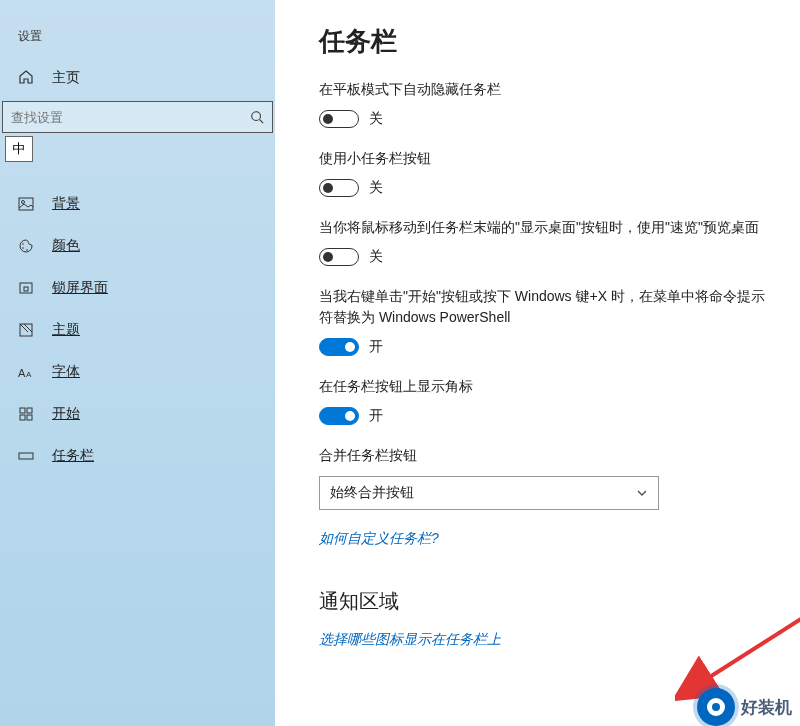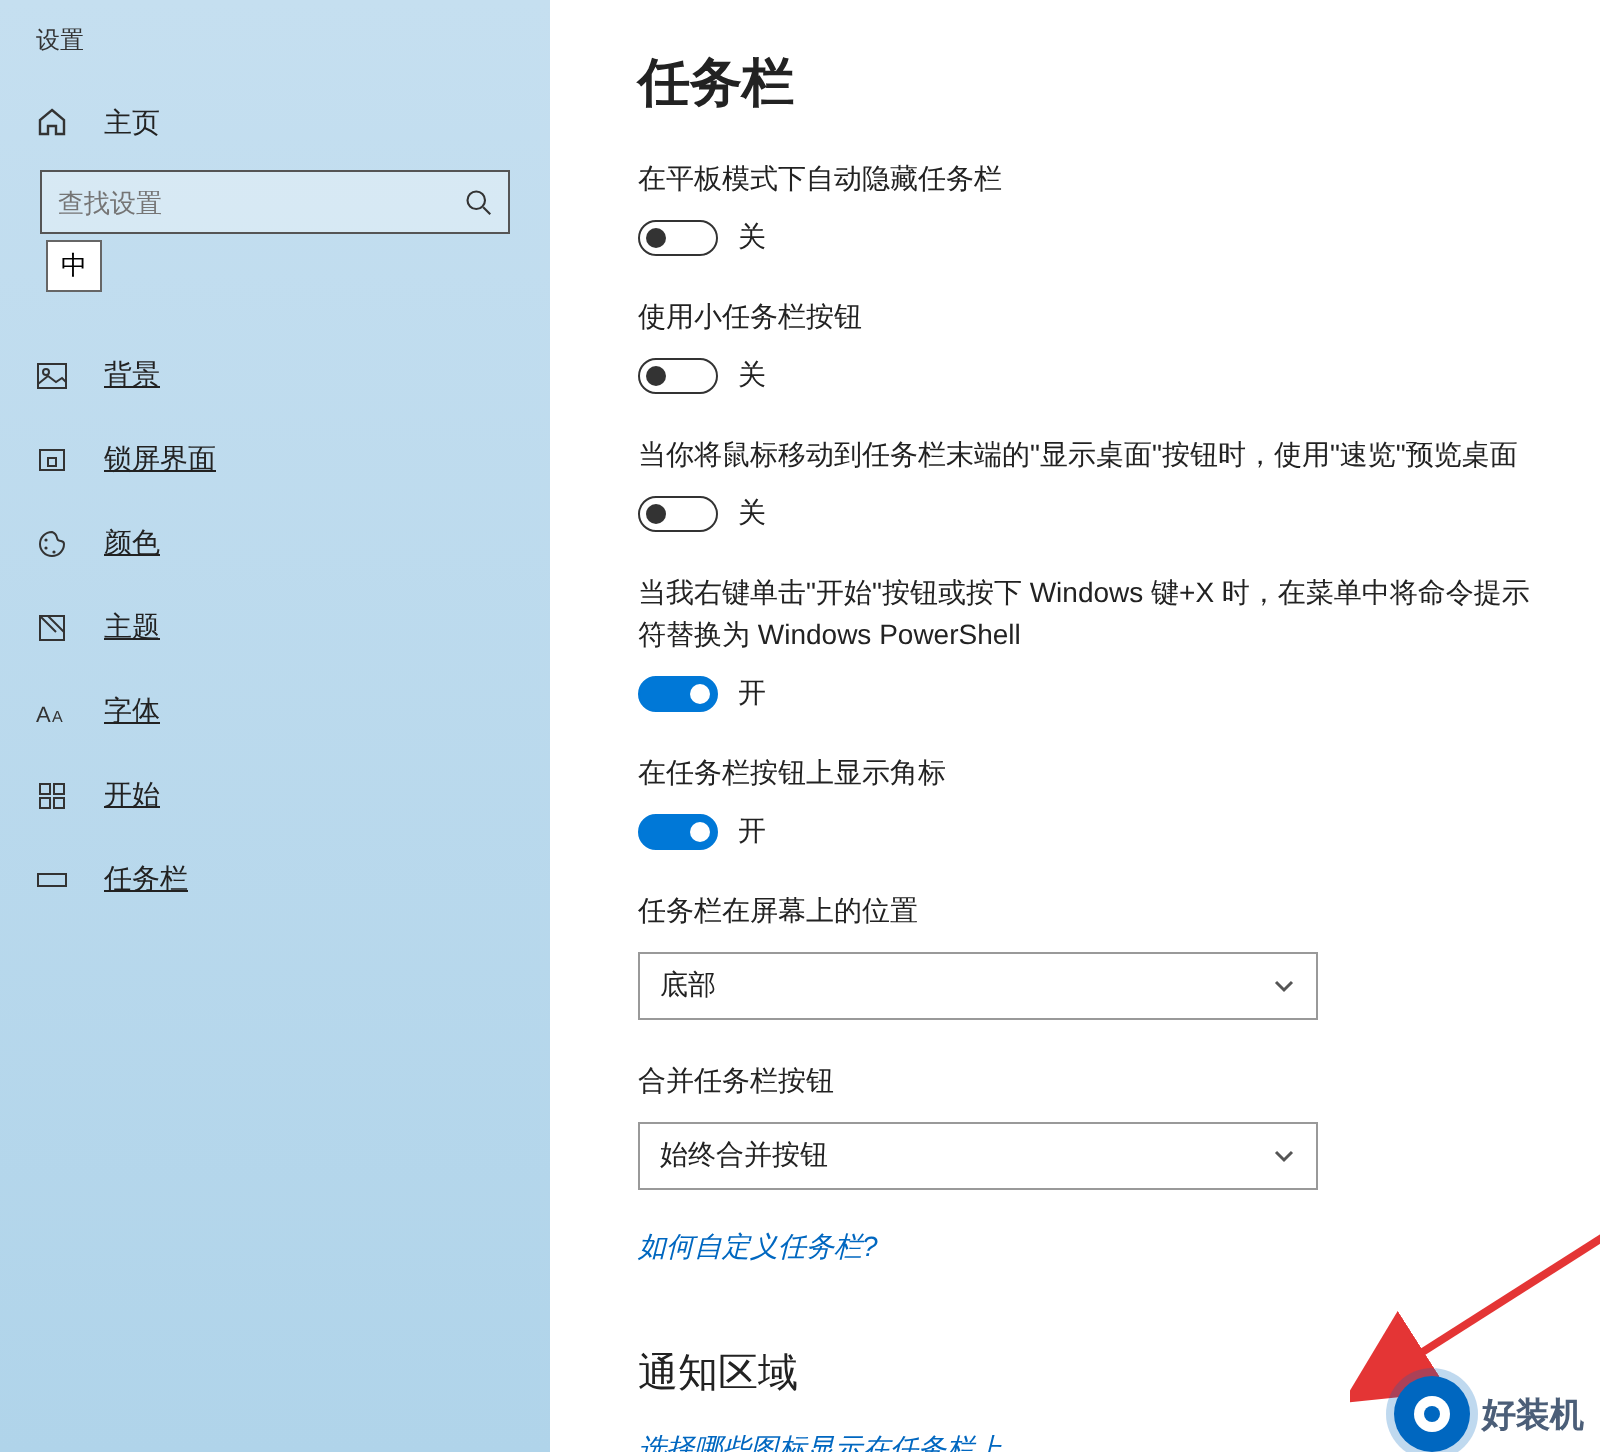--- a/index.html
+++ b/index.html
@@ -5,7 +5,7 @@
     * { margin: 0; padding: 0; box-sizing: border-box; font-family: "Microsoft YaHei", "Segoe UI", sans-serif; }
     body { width: 800px; height: 726px; overflow: hidden; background: #fff; position: relative; }
     .container { display: flex; height: 100%; }
-    .sidebar { width: 275px; height: 100%; background: linear-gradient(to bottom, #c5dff0, #b0d4ea); padding-top: 8px; }
+    .sidebar { width: 275px; height: 100%; background: linear-gradient(to bottom, #c5dff0, #b0d4ea); padding-top: 24px; }
     .app-title { font-size: 12px; color: #333; padding: 4px 18px 14px 18px; }
     .home-row { display: flex; padding: 10px 18px 14px 18px; }
     .home-row .icon { width: 16px; height: 16px; margin-right: 18px; display:flex; align-items:center; justify-content:center;}

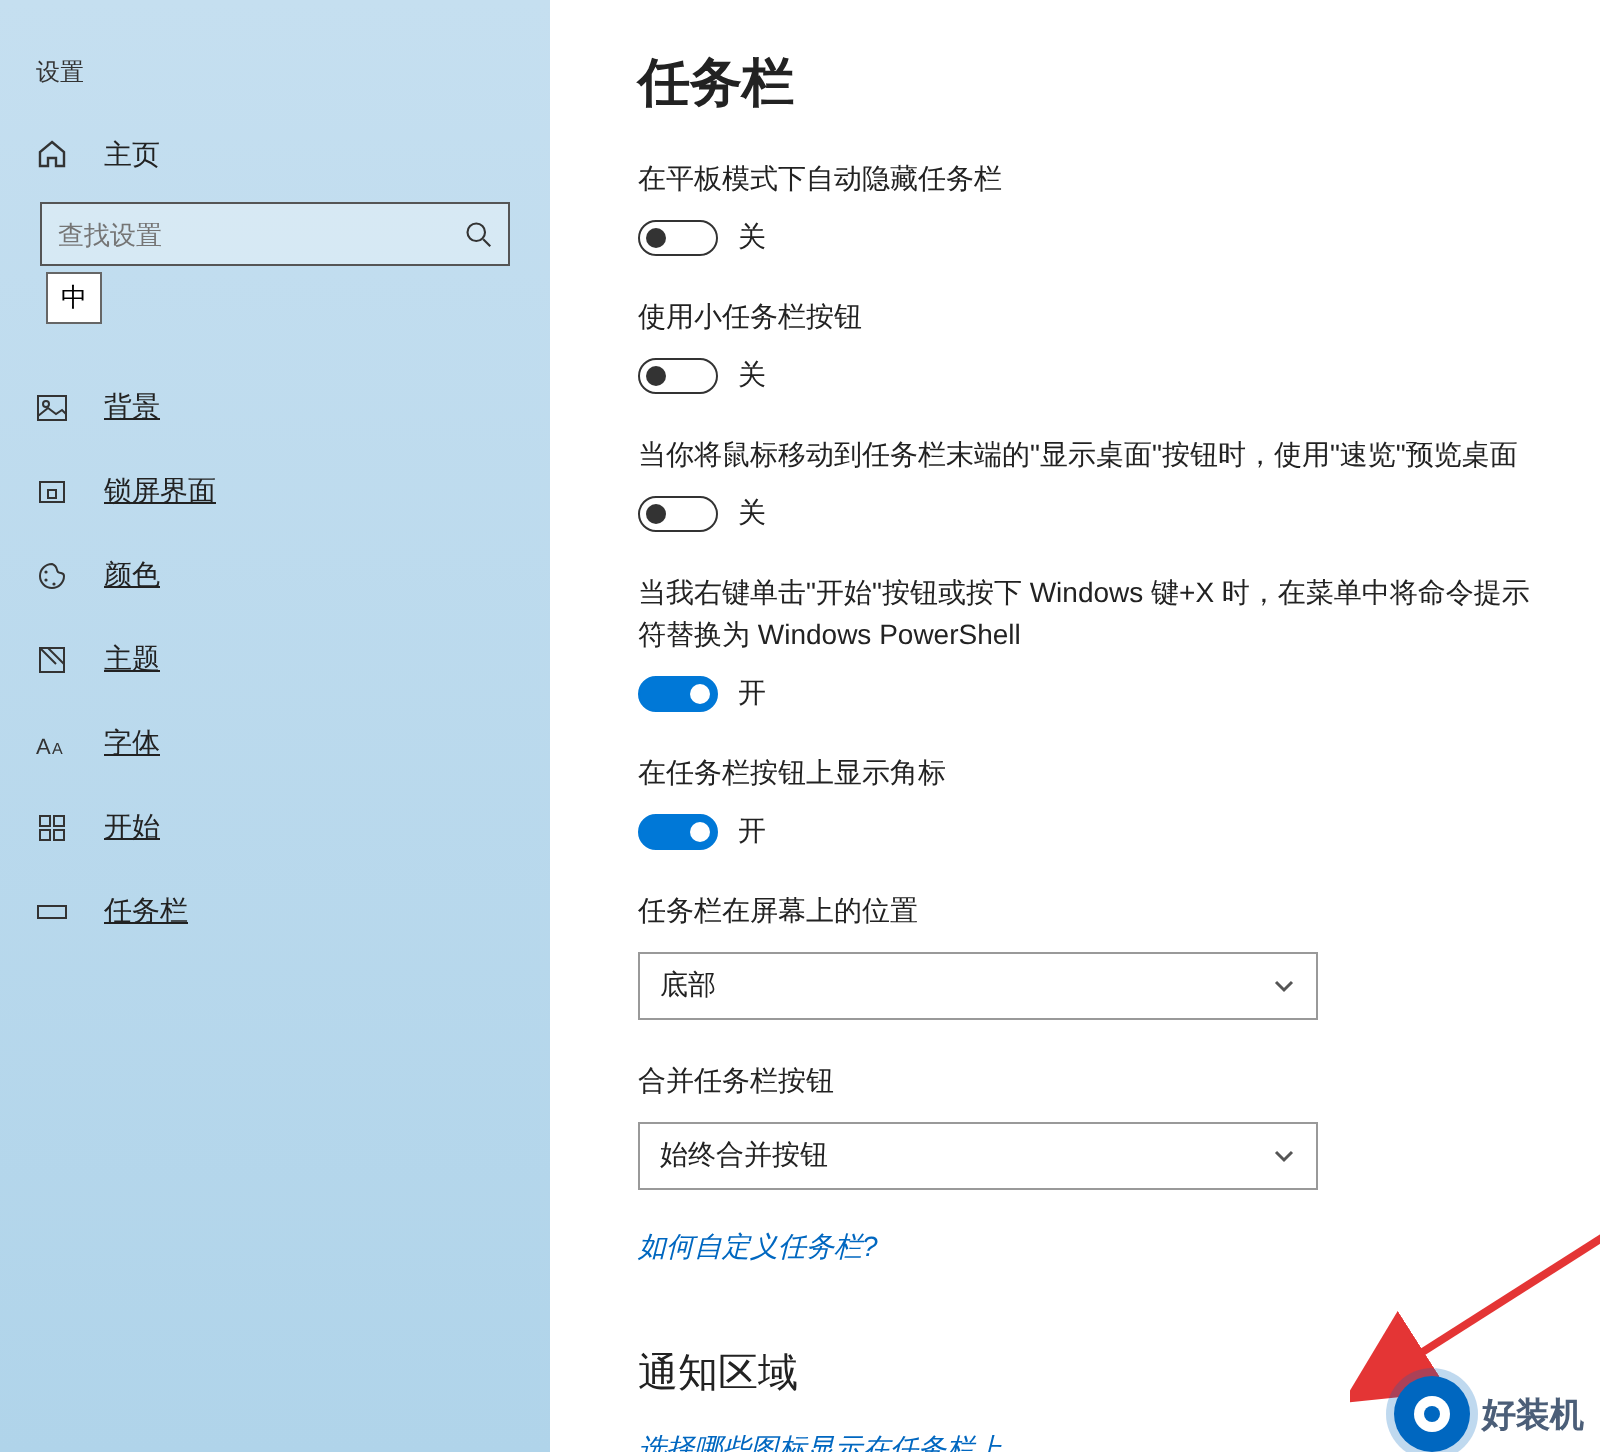--- a/index.html
+++ b/index.html
@@ -10,7 +10,7 @@
     .home-row { display: flex; padding: 10px 18px 14px 18px; }
     .home-row .icon { width: 16px; height: 16px; margin-right: 18px; display:flex; align-items:center; justify-content:center;}
     .home-row .label { font-size: 14px; color: #222; }
-    .search-wrap { margin: 0 20px; border: 1px solid #555; background: rgba(255,255,255,0.35); display:flex; align-items:center; height:32px; padding:0 8px; position: relative; }
+    .search-wrap { margin: 0 2px; border: 1px solid #555; background: rgba(255,255,255,0.35); display:flex; align-items:center; height:32px; padding:0 8px; position: relative; }
     .search-wrap input { border: none; outline: none; background: transparent; flex:1; font-size:13px; color:#333; }
     .search-wrap .sicon { width:14px;height:14px; }
     .ime-badge { position:absolute; top:34px; left:2px; width:28px; height:26px; border:1px solid #666; background:#fff; display:flex; align-items:center; justify-content:center; font-size:13px; }

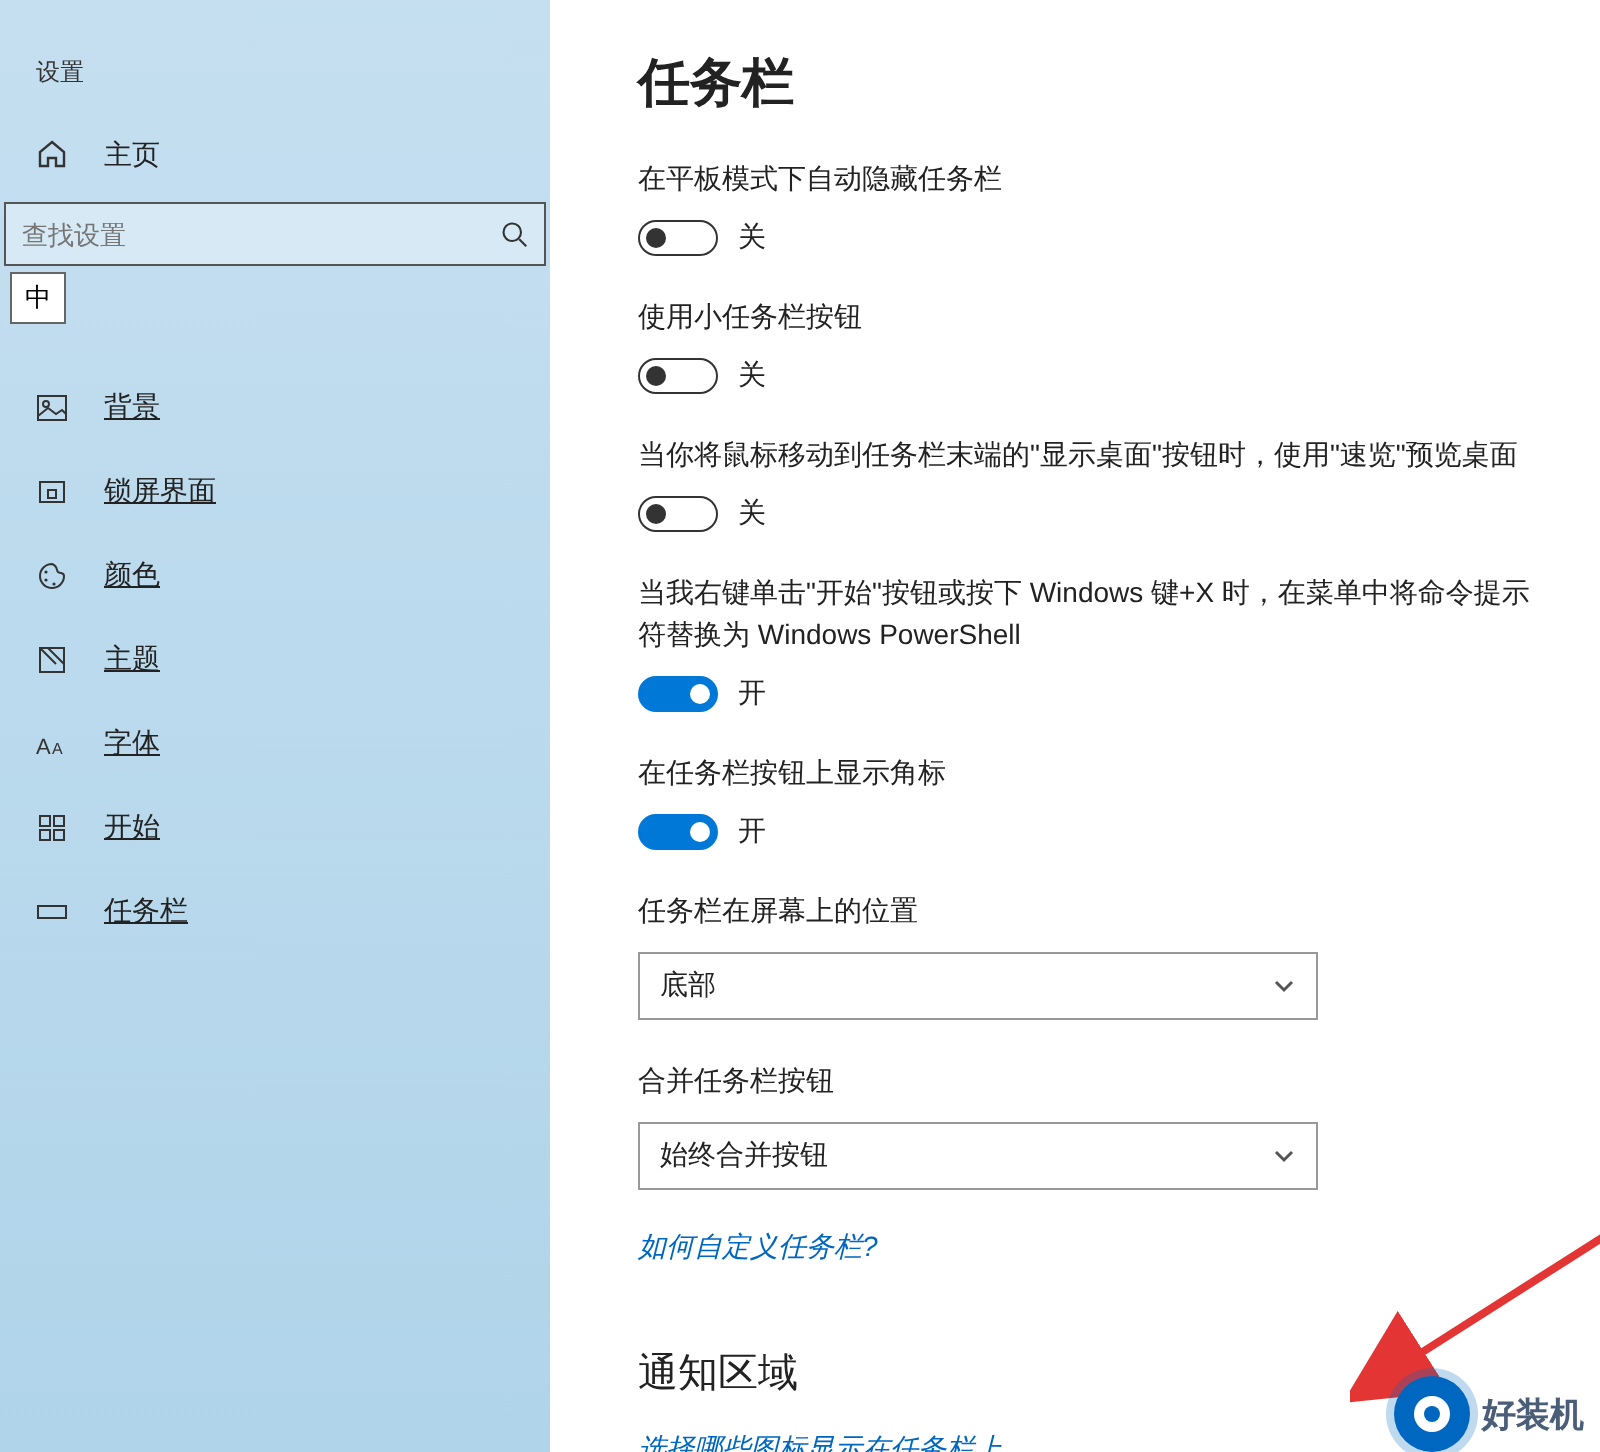--- a/index.html
+++ b/index.html
@@ -80,15 +80,6 @@
     <div class="nav-item">
       <span class="icon">
           <svg viewBox="0 0 16 16" width="16" height="16">
-            <rect x="2" y="3" width="12" height="10" fill="none" stroke="#333"></rect>
-            <rect x="6" y="7" width="4" height="4" fill="none" stroke="#333"></rect>
-          </svg>
-        </span>
-      <span class="label">锁屏界面</span>
-    </div>
-    <div class="nav-item">
-      <span class="icon">
-          <svg viewBox="0 0 16 16" width="16" height="16">
             <path d="M8 2 A6 6 0 1 0 14 8 C14 6 12 7 11 6 C10 5 11 3 8 2 Z" fill="none" stroke="#333"></path>
             <circle cx="5" cy="6" r="0.8" fill="#333"></circle>
             <circle cx="5" cy="10" r="0.8" fill="#333"></circle>
@@ -96,6 +87,15 @@
           </svg>
         </span>
       <span class="label">颜色</span>
+    </div>
+    <div class="nav-item">
+      <span class="icon">
+          <svg viewBox="0 0 16 16" width="16" height="16">
+            <rect x="2" y="3" width="12" height="10" fill="none" stroke="#333"></rect>
+            <rect x="6" y="7" width="4" height="4" fill="none" stroke="#333"></rect>
+          </svg>
+        </span>
+      <span class="label">锁屏界面</span>
     </div>
     <div class="nav-item">
       <span class="icon">

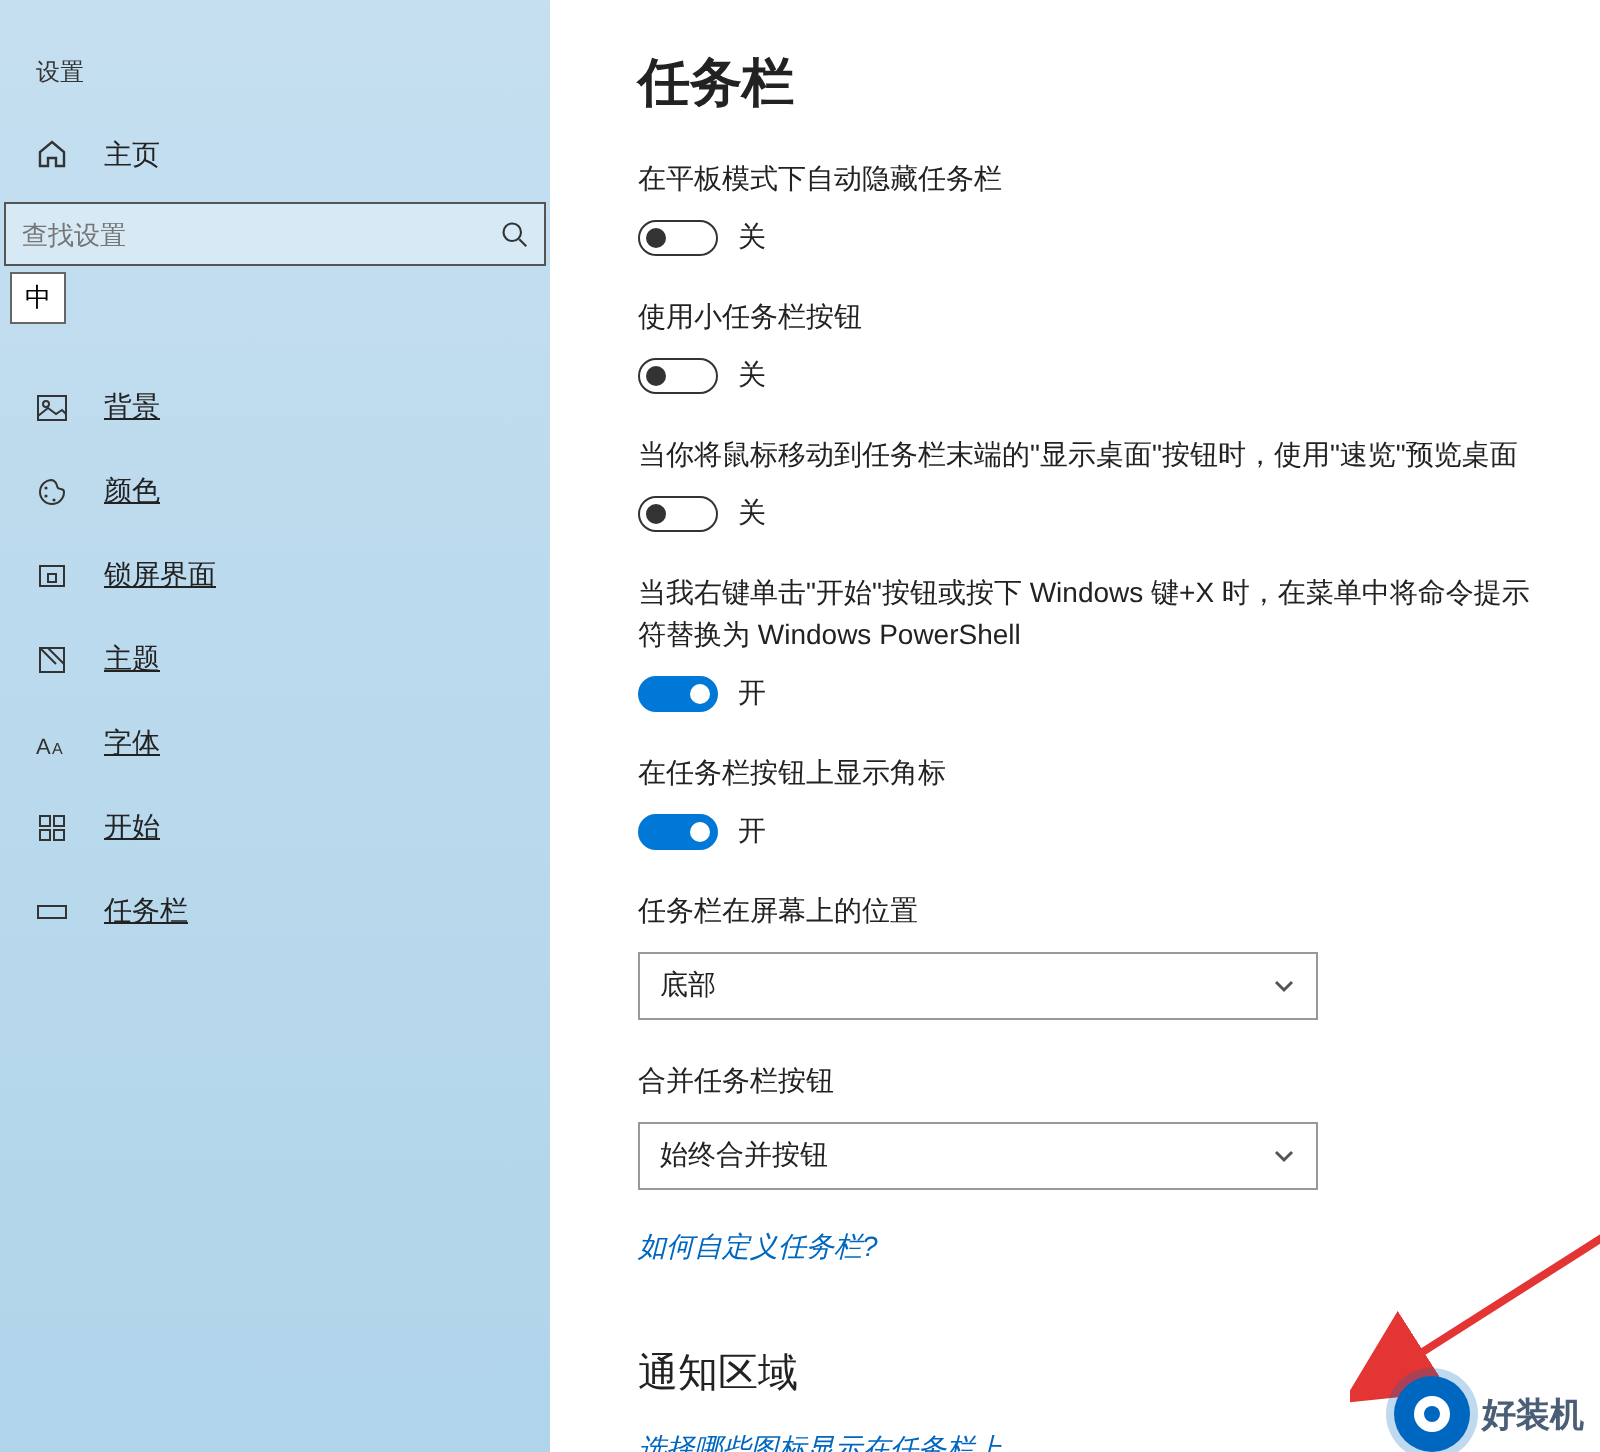--- a/index.html
+++ b/index.html
@@ -189,17 +189,6 @@
       </div>
     </div>
 
-    <div class="setting">
-      <div class="setting-label">任务栏在屏幕上的位置</div>
-      <div class="dropdown">
-        <span class="val">底部</span>
-        <span class="chev">
-            <svg viewBox="0 0 12 12" width="12" height="12">
-              <path d="M2 4 L6 8 L10 4" fill="none" stroke="#555" stroke-width="1.5"></path>
-            </svg>
-          </span>
-      </div>
-    </div>
 
     <div class="setting">
       <div class="setting-label">合并任务栏按钮</div>

